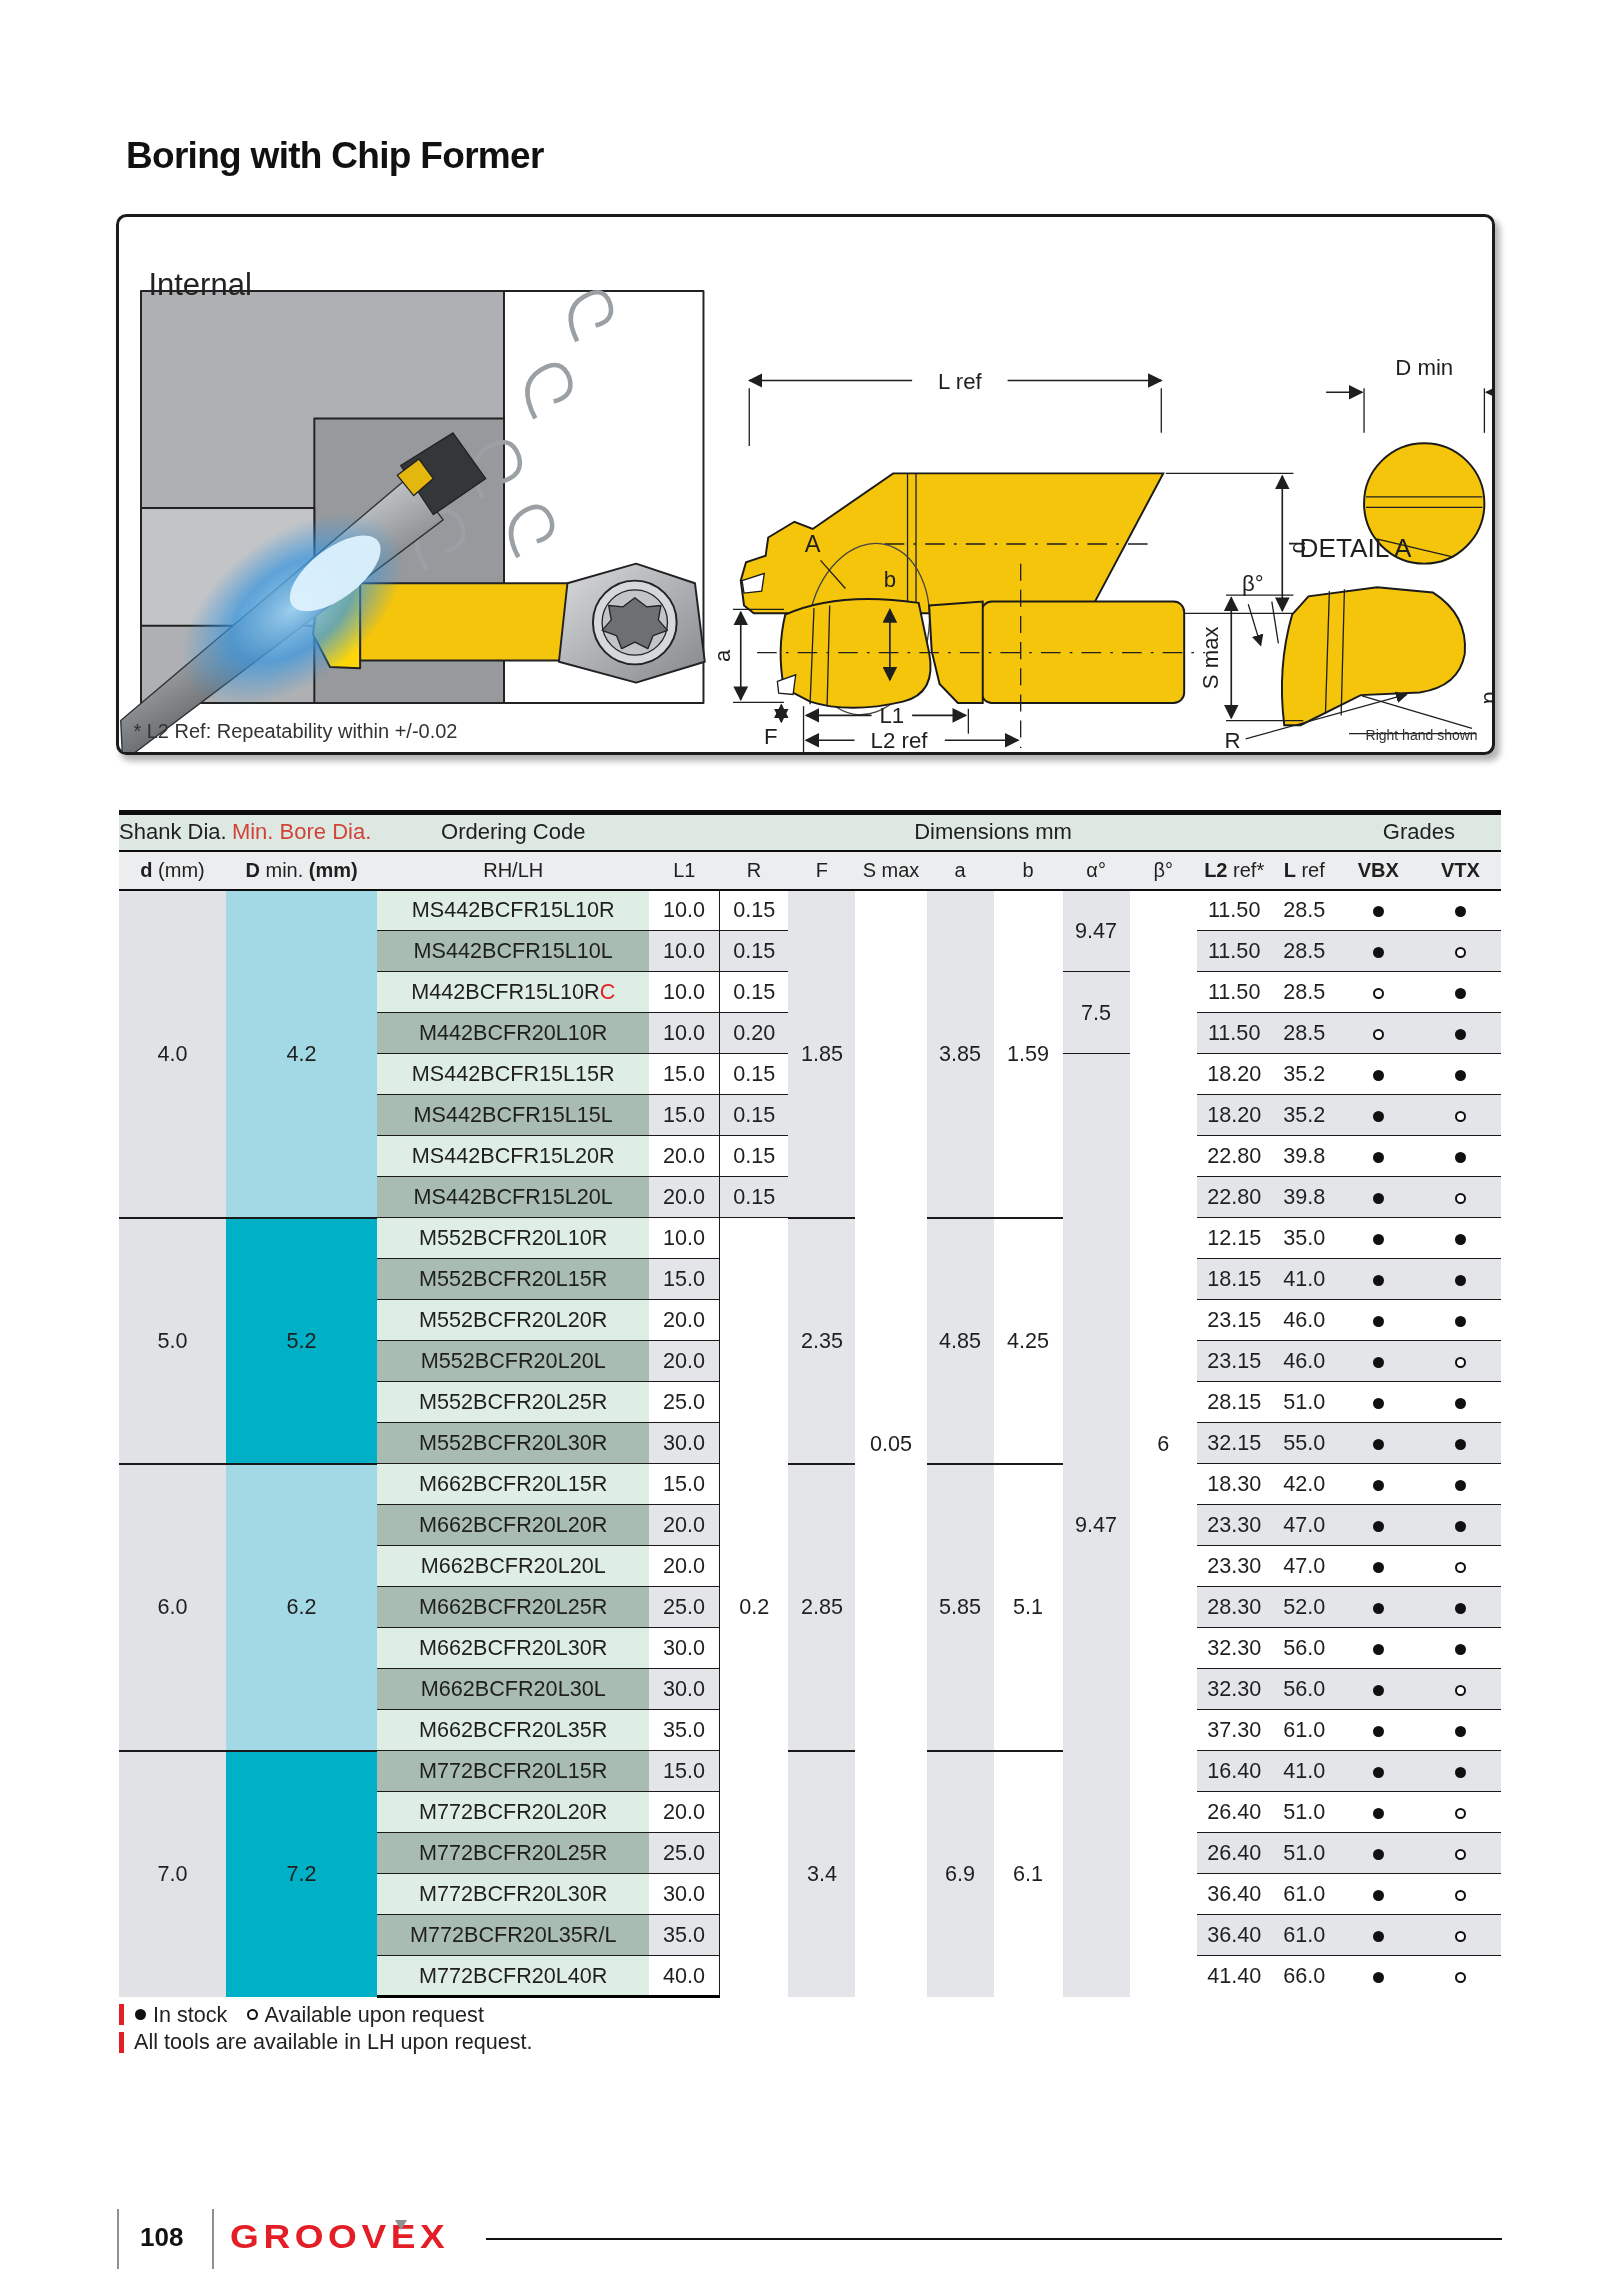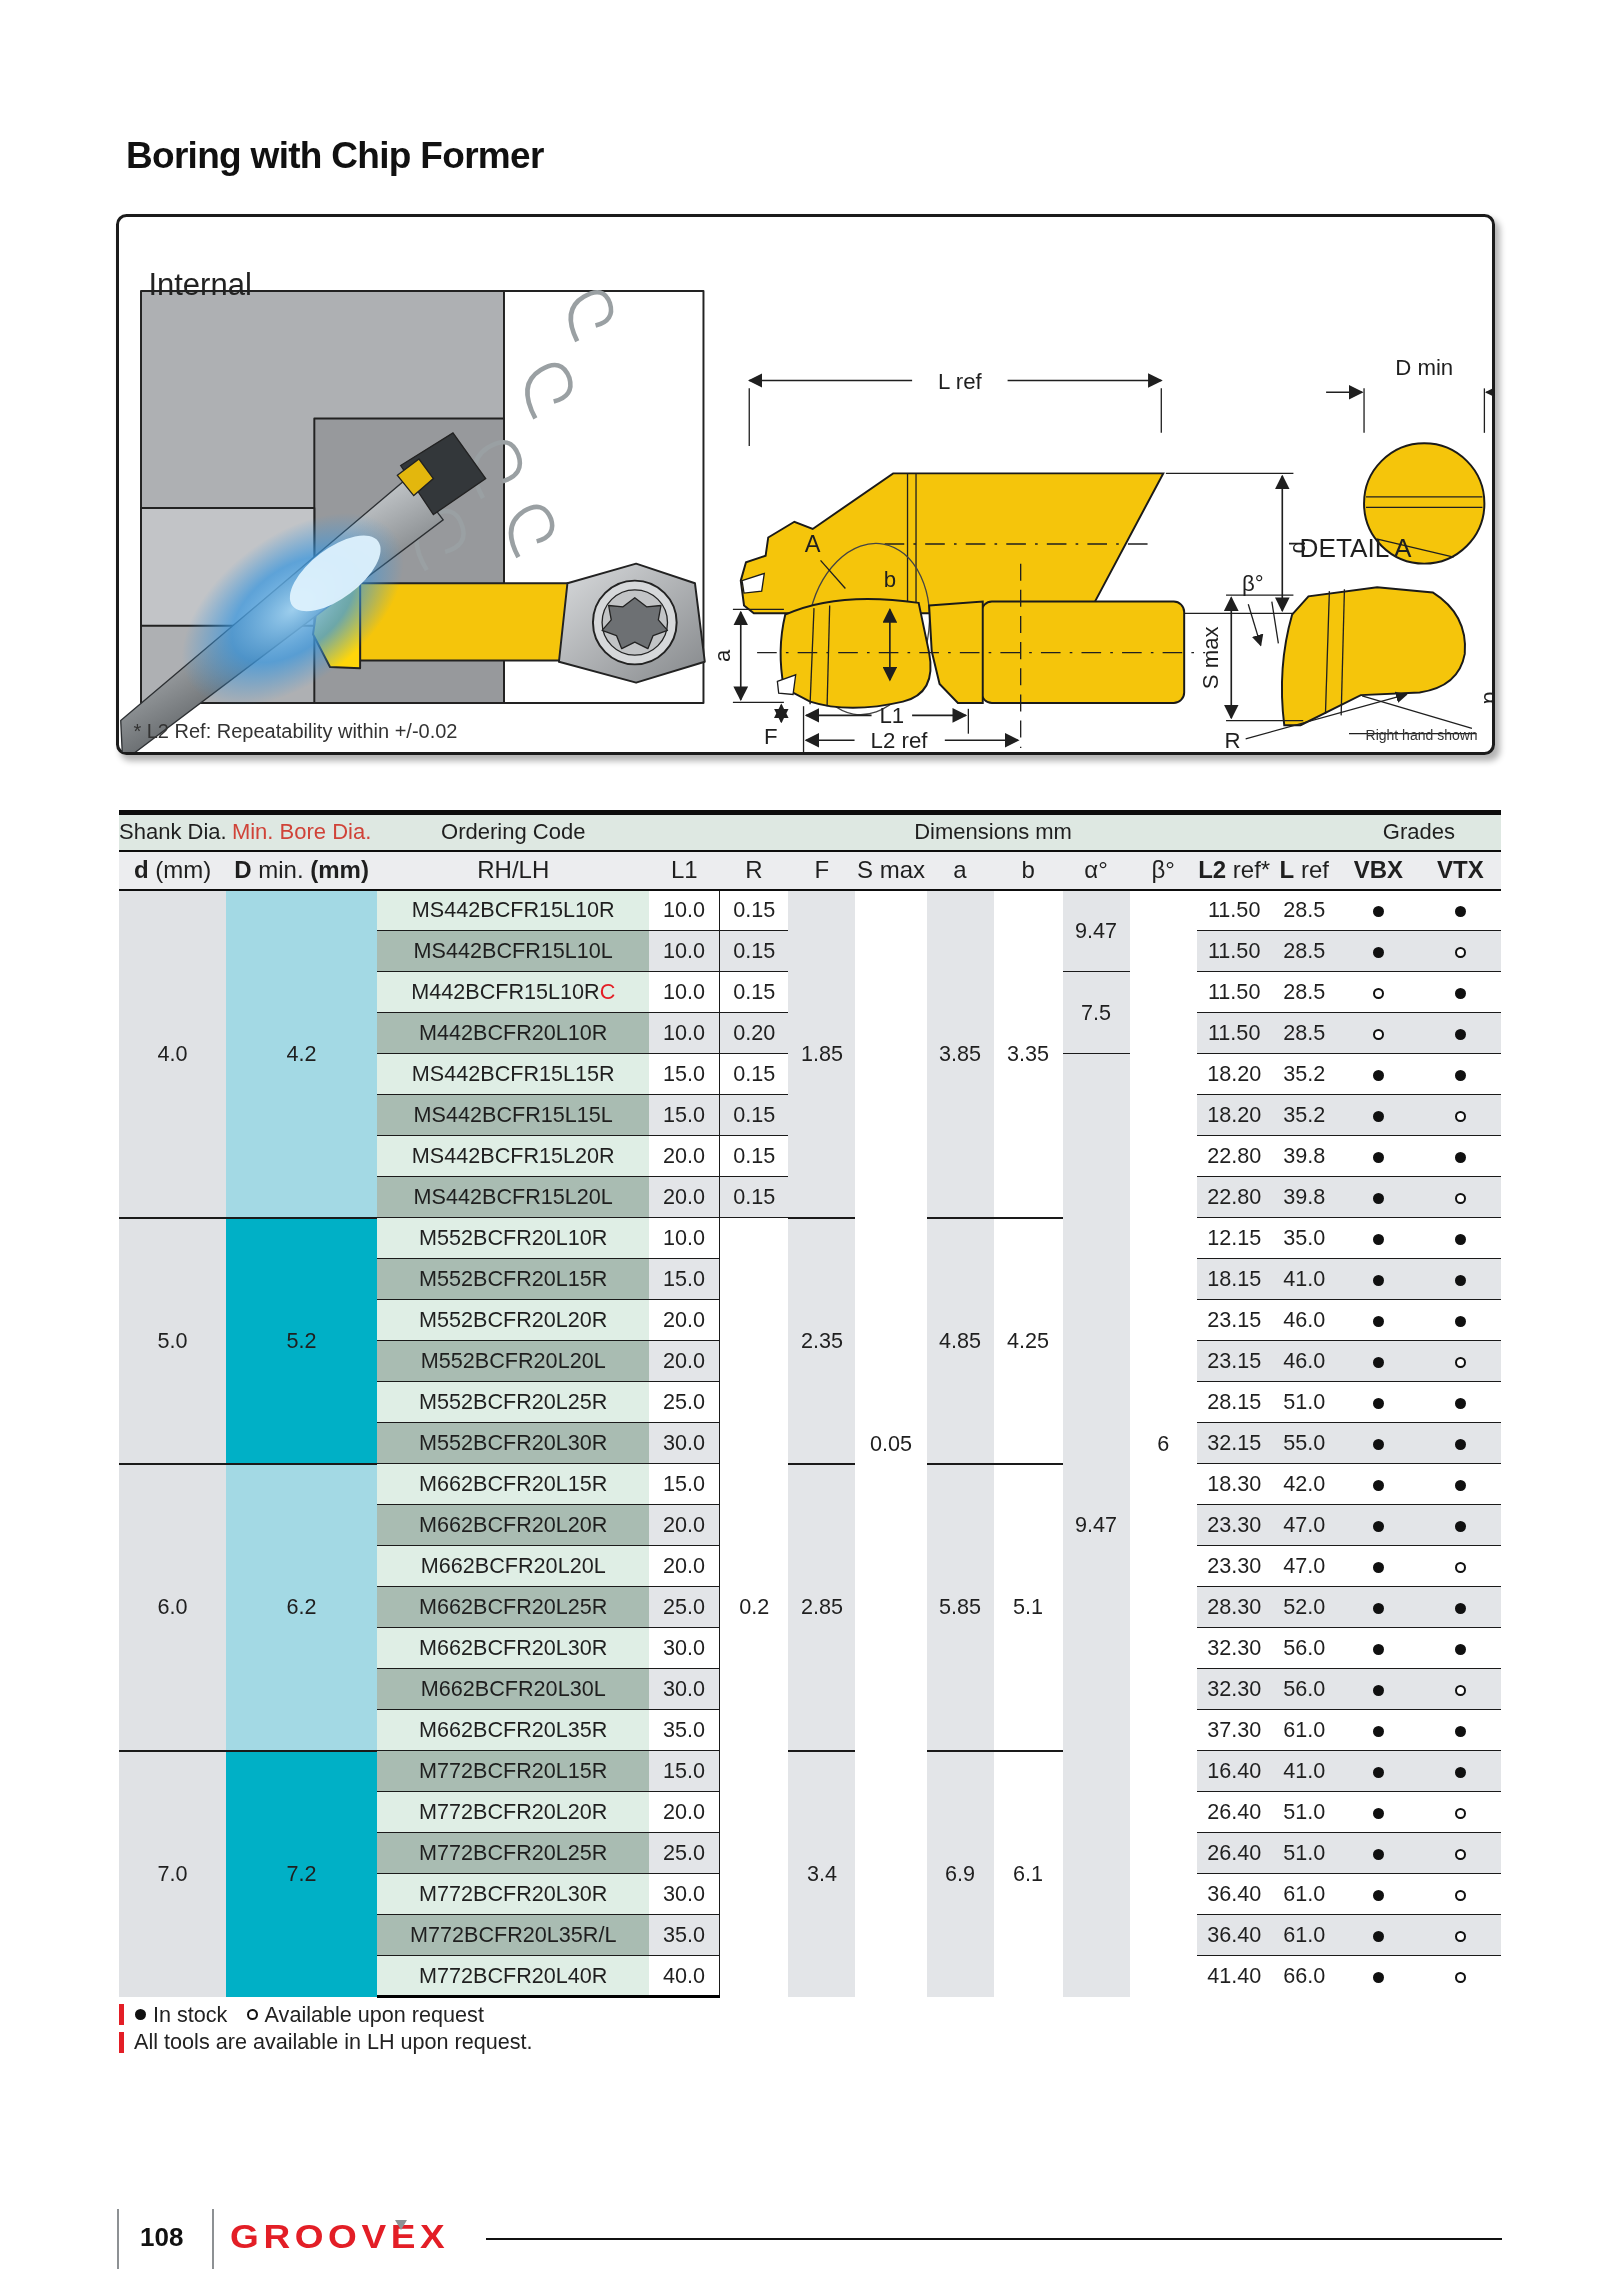--- a/index.html
+++ b/index.html
@@ -21,7 +21,7 @@
   #cat thead tr.h1{height:38px;}
   #cat thead tr.h1 th{background:#dee8e2;border-bottom:2.6px solid #0d0d0d;font-size:22px;}
   #cat thead tr.h2{height:39px;}
-  #cat thead tr.h2 th{background:#ecedef;border-bottom:2.6px solid #0d0d0d;font-size:24px;}
+  #cat thead tr.h2 th{background:#ecedef;border-bottom:2.6px solid #0d0d0d;font-size:20px;}
   #cat thead th.gh{background:#b6b9bc;font-weight:700;}
   #cat thead .redh{color:#d04338;}
   #cat .b{font-weight:700;}

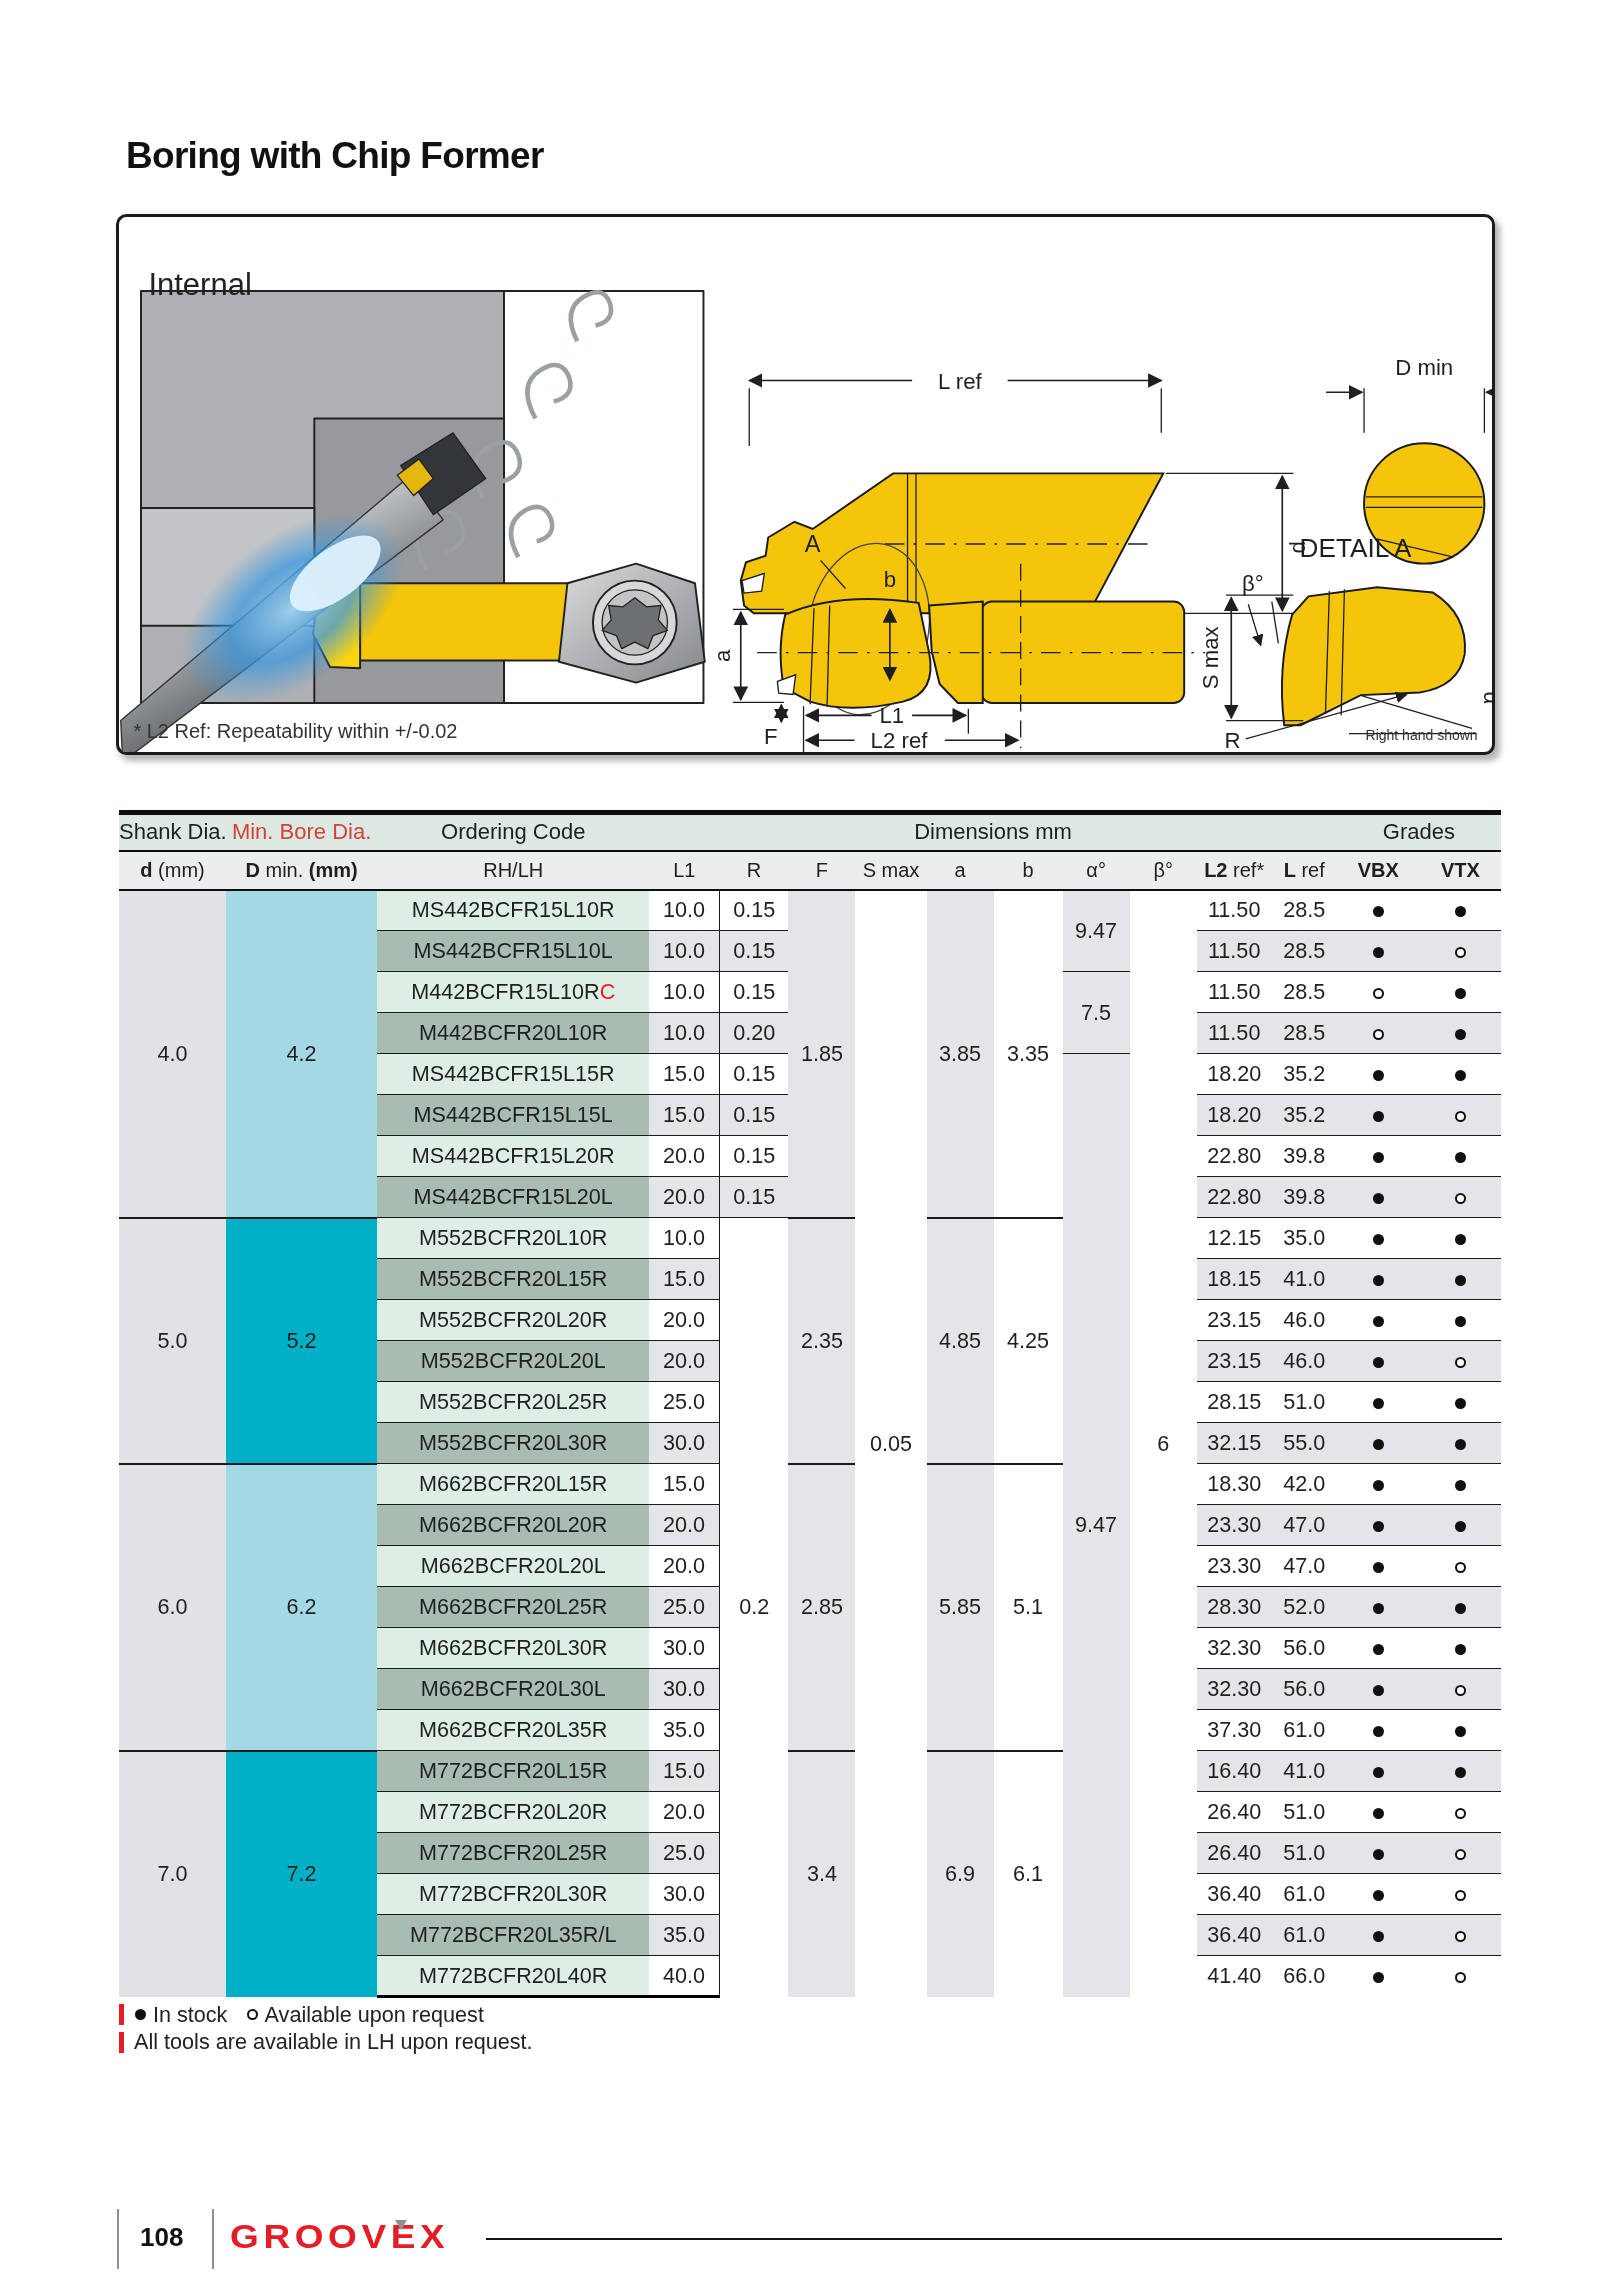--- a/index.html
+++ b/index.html
@@ -252,7 +252,7 @@
           <td rowspan="8" class="cg gl">1.85</td>
           <td rowspan="27" class="cw">0.05</td>
           <td rowspan="8" class="cg gl">3.85</td>
-          <td rowspan="8" class="cw gl">3.35</td>
+          <td rowspan="8" class="cw gl">1.59</td>
           <td rowspan="2" class="cg rl">9.47</td>
           <td rowspan="27" class="cw">6</td>
           <td class="cw rl">11.50</td>

